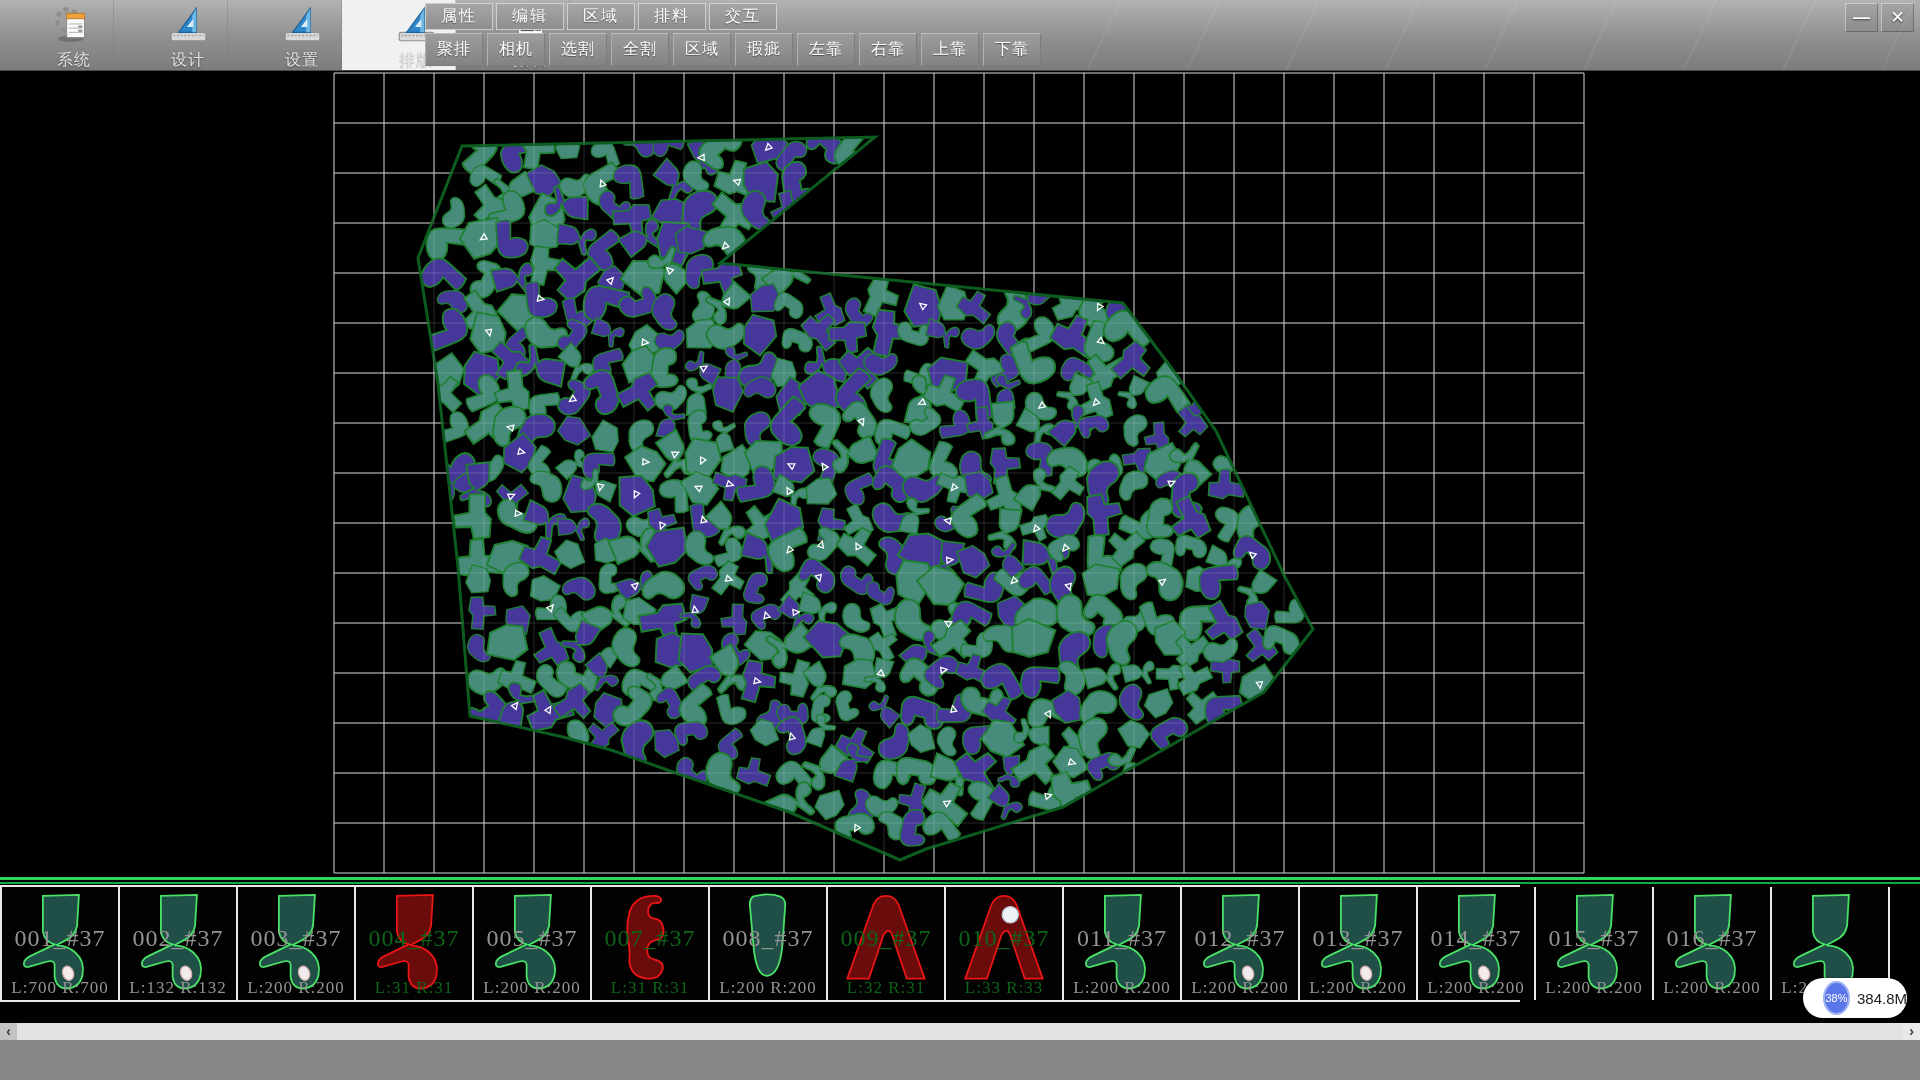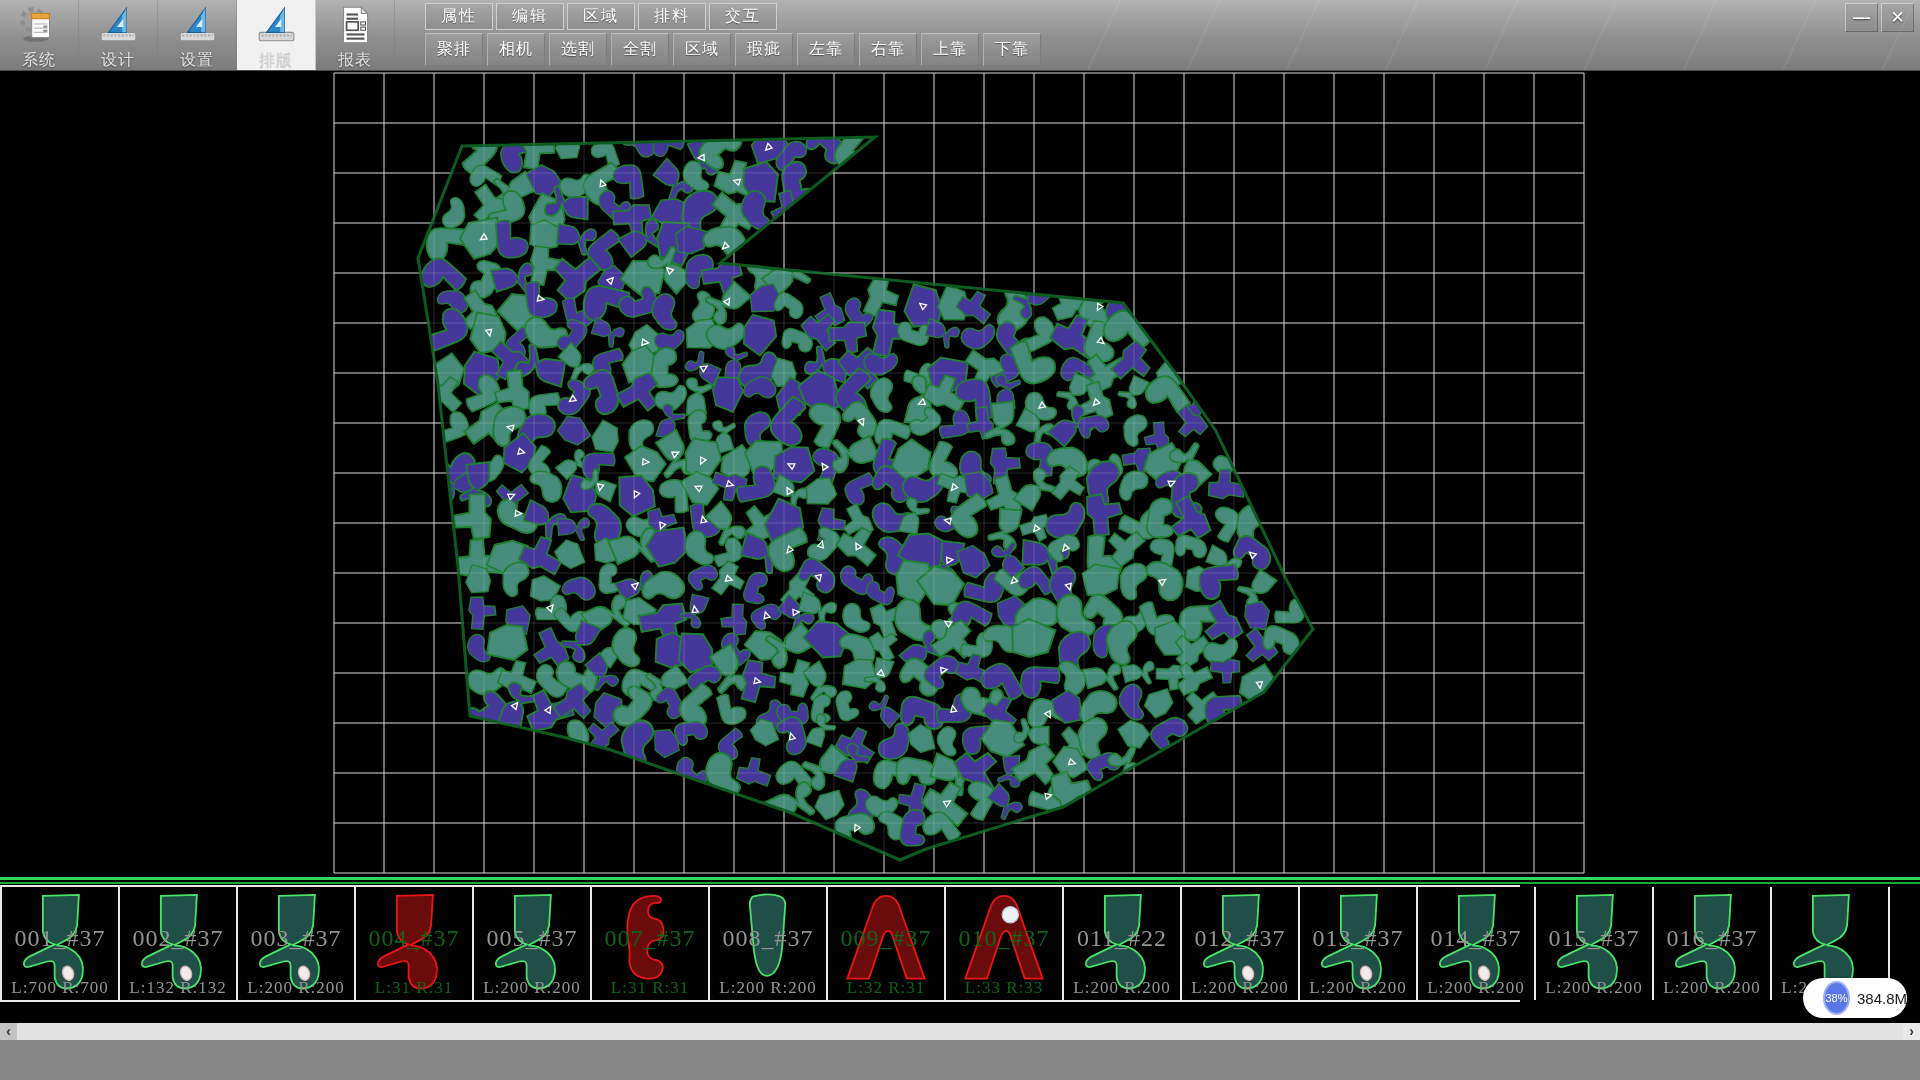--- a/index.html
+++ b/index.html
@@ -14,7 +14,7 @@
     background:repeating-linear-gradient(115deg,rgba(255,255,255,.06) 0 2px,rgba(0,0,0,0) 2px 90px);}
   #iconbar{position:absolute;left:0;top:0;height:70px;display:flex;}
   .icon-cell{width:78px;height:70px;position:relative;display:flex;flex-direction:column;align-items:center;
-    justify-content:flex-start;border-right:1px solid rgba(120,120,120,.35);cursor:default;}
+    justify-content:flex-start;border-right:1px solid rgba(120,120,120,.35);cursor:default;padding-left:35px;}
   .icon-cell.selected{background:#f1f1f1;}
   .icon-cell svg{margin-top:3px;width:42px;height:44px;}
   .icon-cell .lbl{font-size:16px;color:#e3e3e3;letter-spacing:1px;line-height:18px;

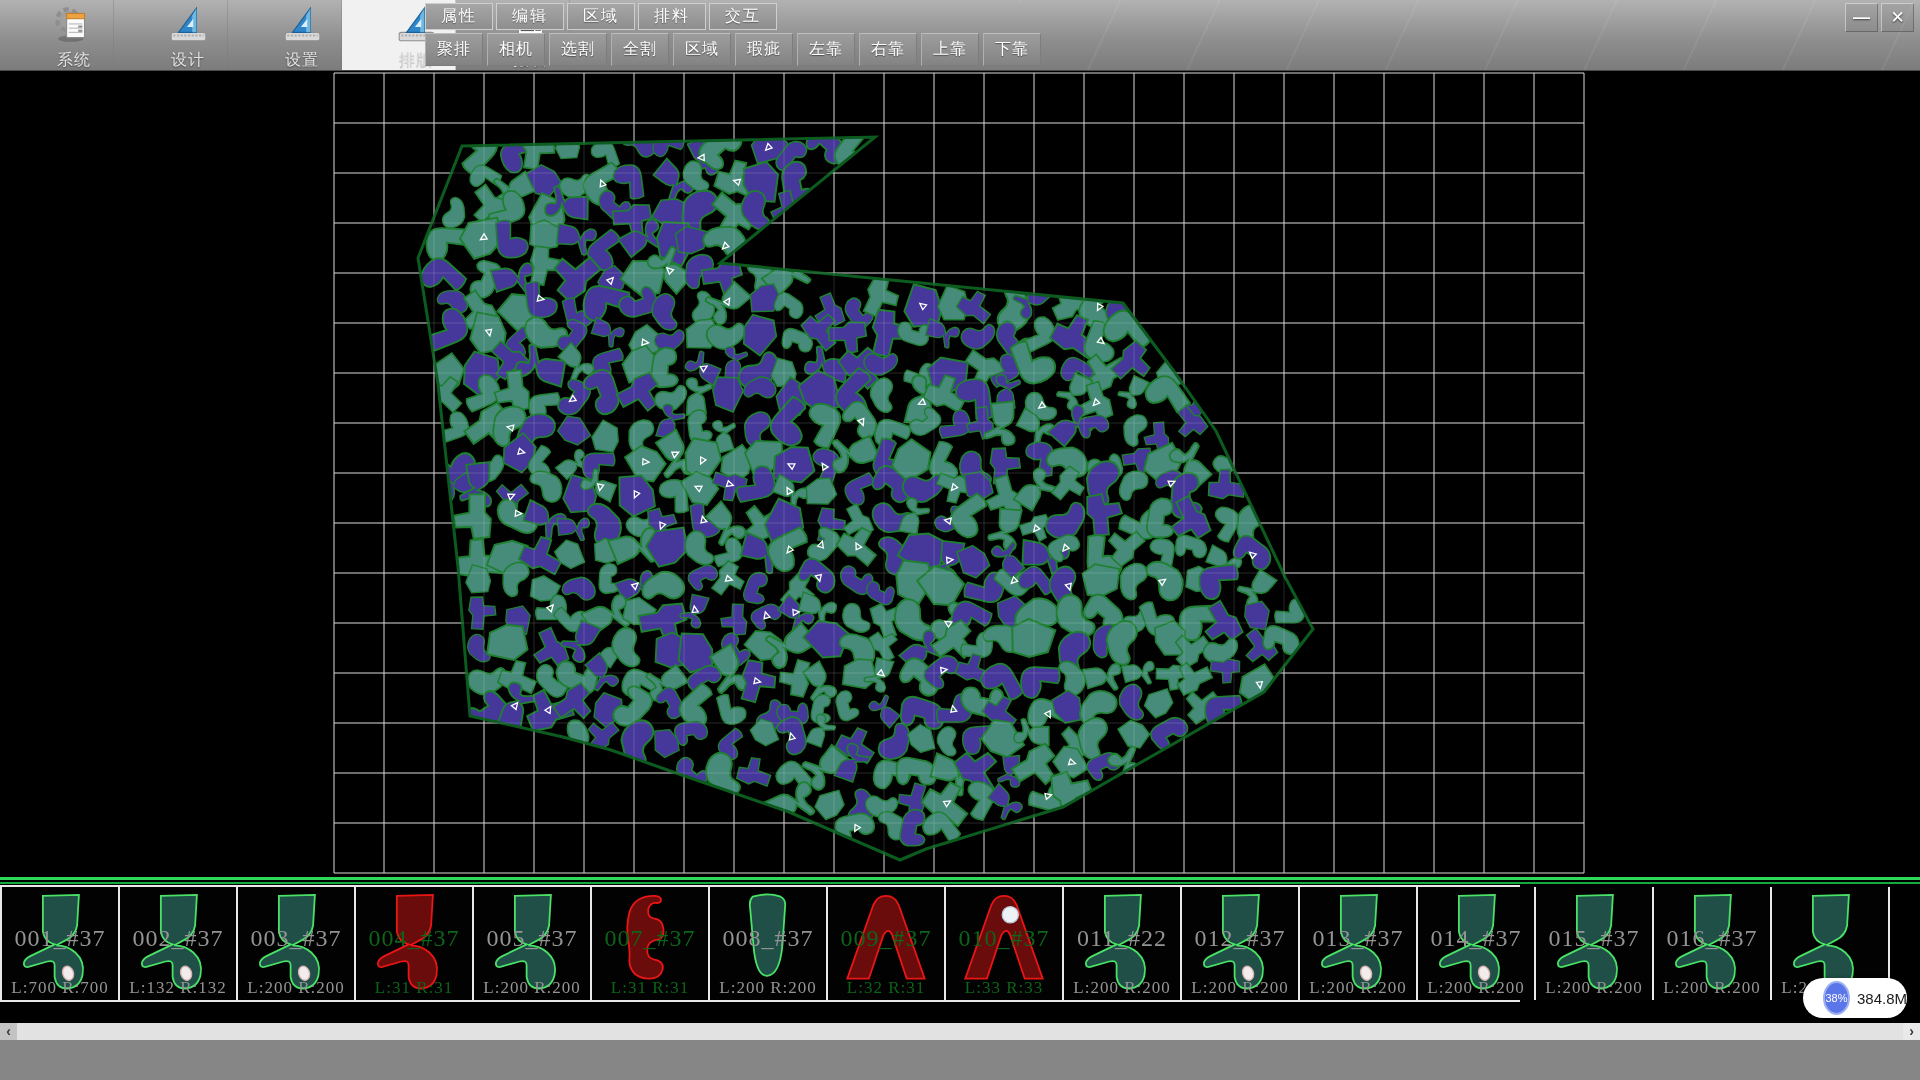--- a/index.html
+++ b/index.html
@@ -789,7 +789,7 @@
           <svg width="90" height="105" viewBox="0 0 100 116">
             <path d="M31,5 L71,4 L69,38 Q67,49 57,54 L46,60 Q58,60 67,68 Q78,78 75,93 Q72,107 58,108 Q46,108 44,95 L44,82 Q44,76 36,78 L15,84 Q9,85 10,79 Q11,75 17,72 L44,59 Q33,56 31,45 Z" fill="#1f4f47" stroke="#4ae266" stroke-width="2"></path>
           </svg>
-          <div class="thumb-id" style="color:#949494">011_#22</div>
+          <div class="thumb-id" style="color:#949494">011_#37</div>
           <div class="thumb-lr" style="color:#949494">L:200 R:200</div>
         </div>
         <div class="thumb-cell">

